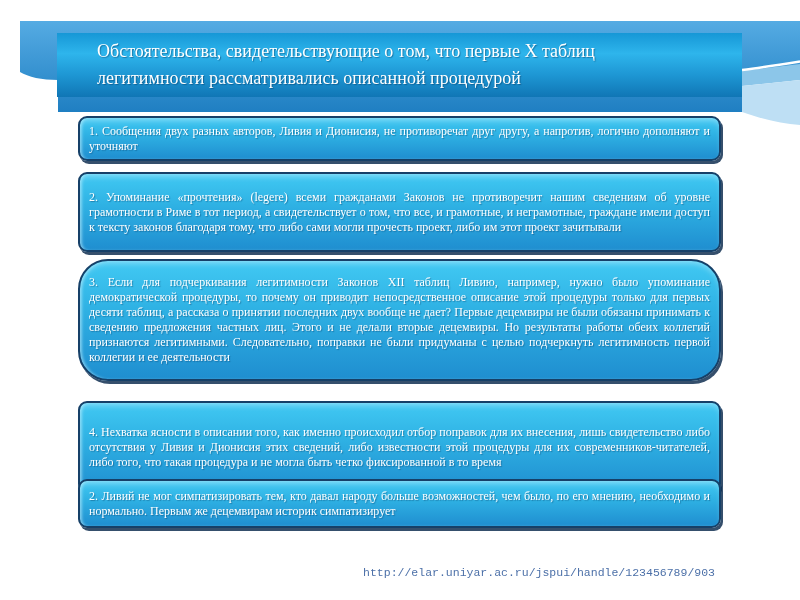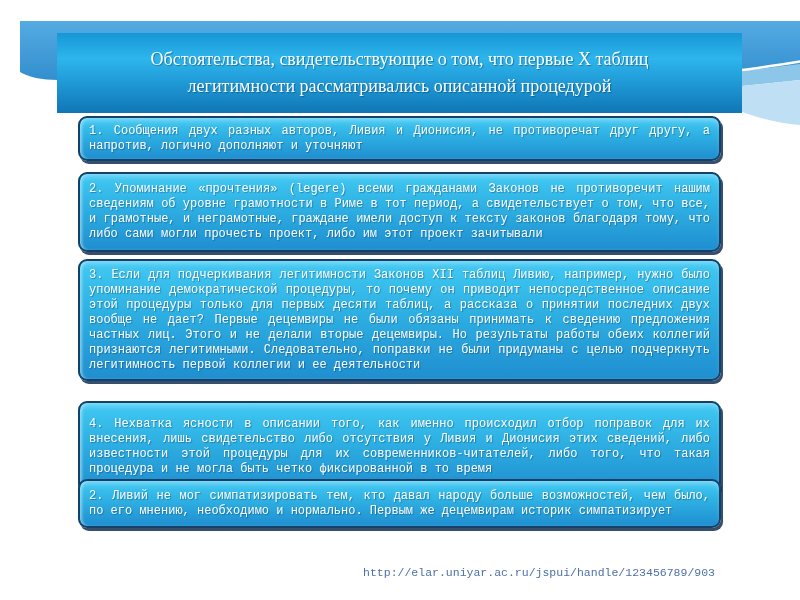--- a/index.html
+++ b/index.html
@@ -10,11 +10,11 @@
   }
   .banner-svg { position:absolute; top:0; left:0; }
   .title-box {
-    position:absolute; left:57px; top:33px; width:685px; height:80px;
+    position:absolute; left:57px; top:33px; width:685px; height:64px;
     box-sizing:border-box; padding:12px 40px;
     background:linear-gradient(180deg,#1697d6 0%, #2eb5ec 32%, #1e97d4 65%, #1076b5 100%);
     color:#ffffff; display:flex; flex-direction:column; justify-content:center;
-    text-align:center; font-size:18px; line-height:1.5;
+    text-align:left; font-size:18px; line-height:1.5;
     text-shadow:1px 1px 1px rgba(0,50,90,.45);
   }
   .point {

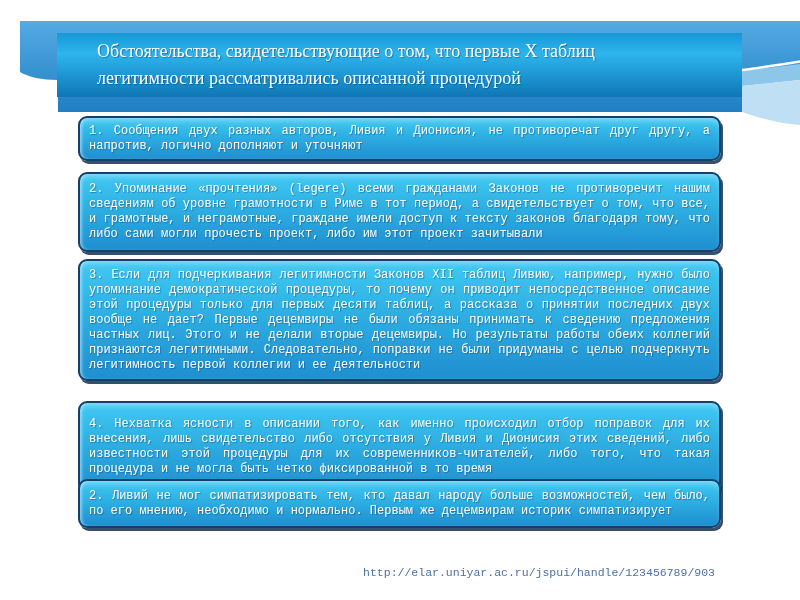--- a/index.html
+++ b/index.html
@@ -28,7 +28,6 @@
                inset 3px 0 3px -1px rgba(190,240,255,.55),
                inset 0 5px 6px -3px rgba(255,255,255,.4);
     text-shadow:1px 1px 1px rgba(0,50,90,.4);
-    font-family:Liberation Mono, monospace;
   }
   .point > div { width:100%; }
   .p1 { top:116px; height:45px; }

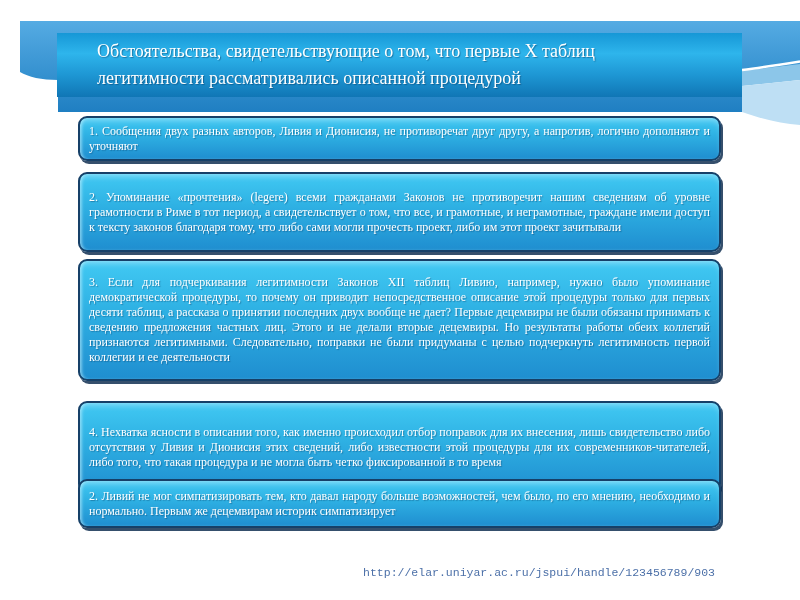--- a/index.html
+++ b/index.html
@@ -32,7 +32,7 @@
   .point > div { width:100%; }
   .p1 { top:116px; height:45px; }
   .p2 { top:172px; height:80px; }
-  .p3 { top:259px; height:122px; }
+  .p3 { top:259px; height:122px;border-radius:30px; }
   .p4 { top:401px; height:92px; }
   .p5 { top:479px; height:49px; }
   .footer-url {

